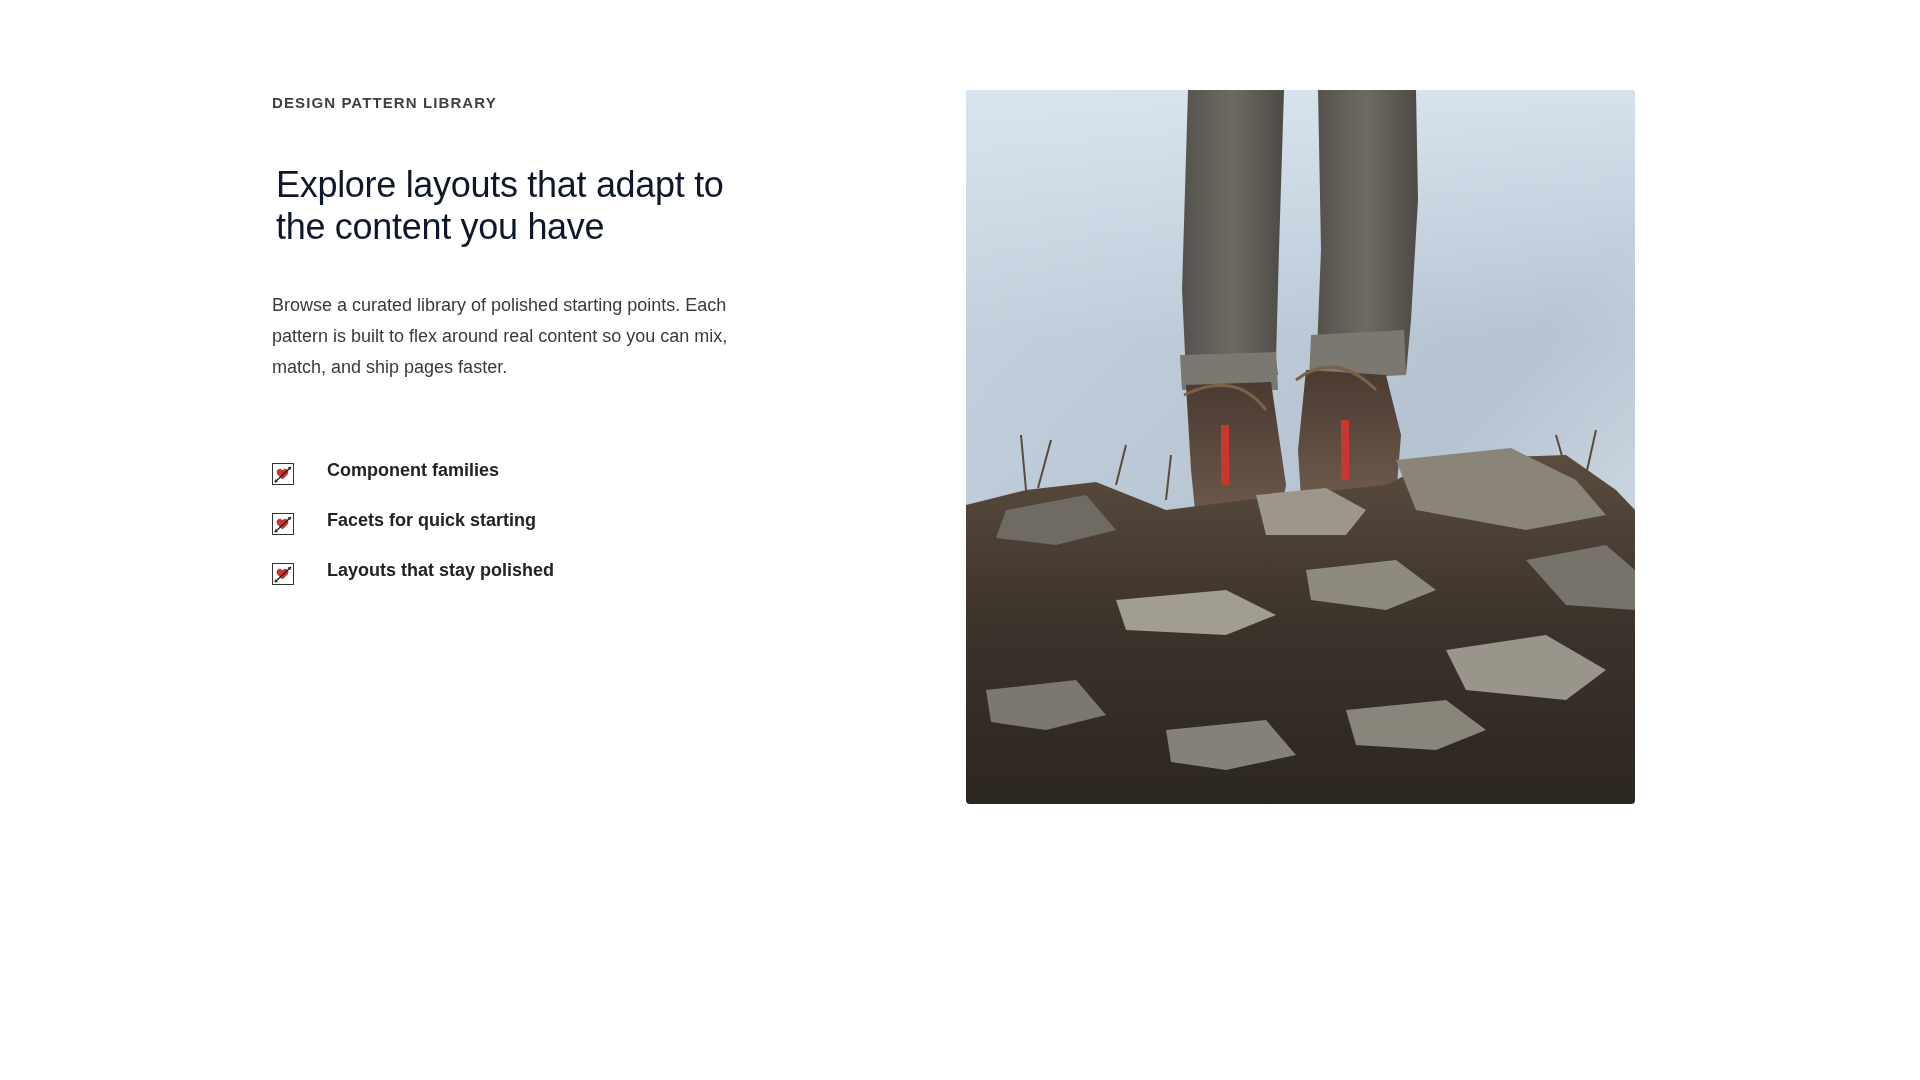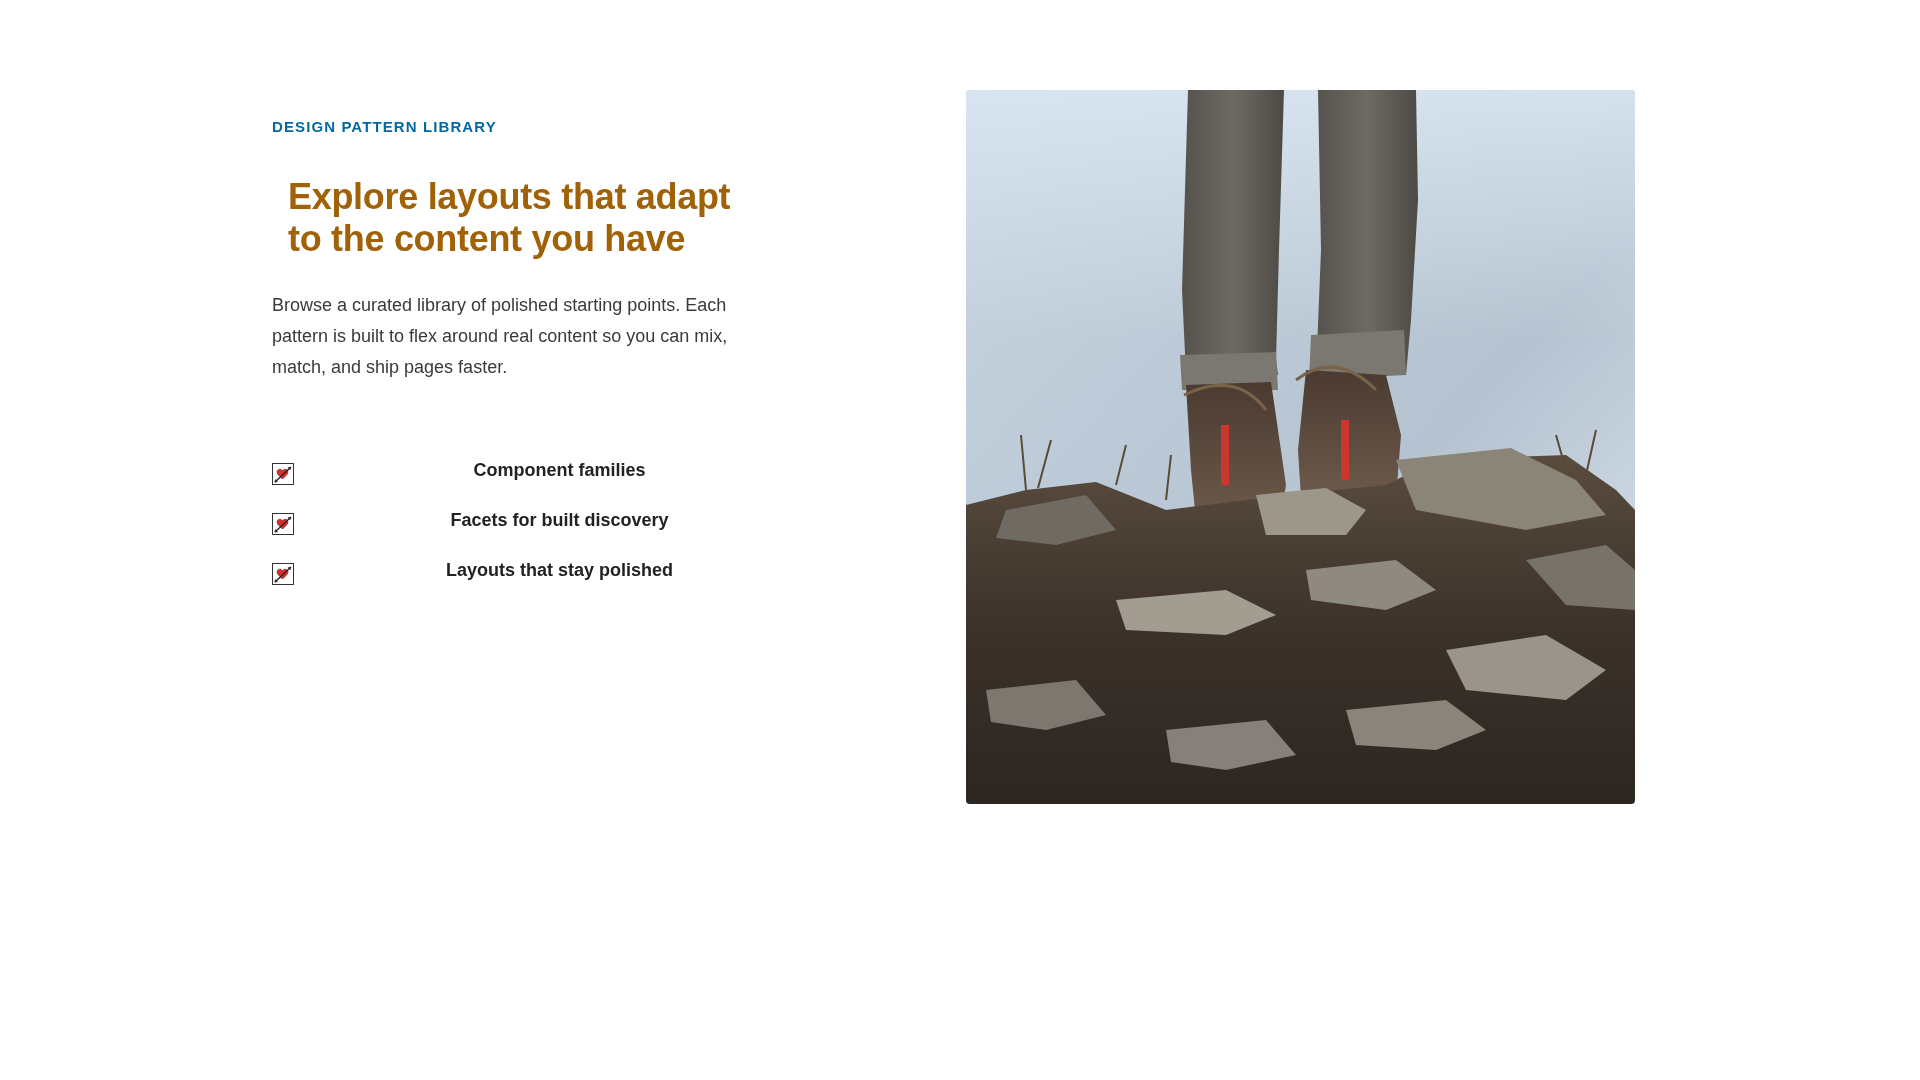--- a/index.html
+++ b/index.html
@@ -7,7 +7,7 @@
            font-family: "Liberation Sans", "DejaVu Sans", sans-serif; color: #1a1a1a; }
     .left { position: absolute; left: 272px; top: 0; width: 520px; }
     .eyebrow { position: absolute; top: 94px; left: 0; font-size: 15px; font-weight: 700;
-               letter-spacing: 1.1px; color: #0369a1; text-transform: uppercase; white-space: nowrap; margin-top: 24px; }
+               letter-spacing: 1.1px; color: #404040; text-transform: uppercase; white-space: nowrap; }
     .headline { position: absolute; top: 160px; left: 0; width: 470px; margin: 16px;
                 font-size: 36px; line-height: 42px; font-weight: 700; color: #a16207; letter-spacing: -0.3px; }
     .lead { position: absolute; top: 290px; left: 0; width: 470px; margin: 0;

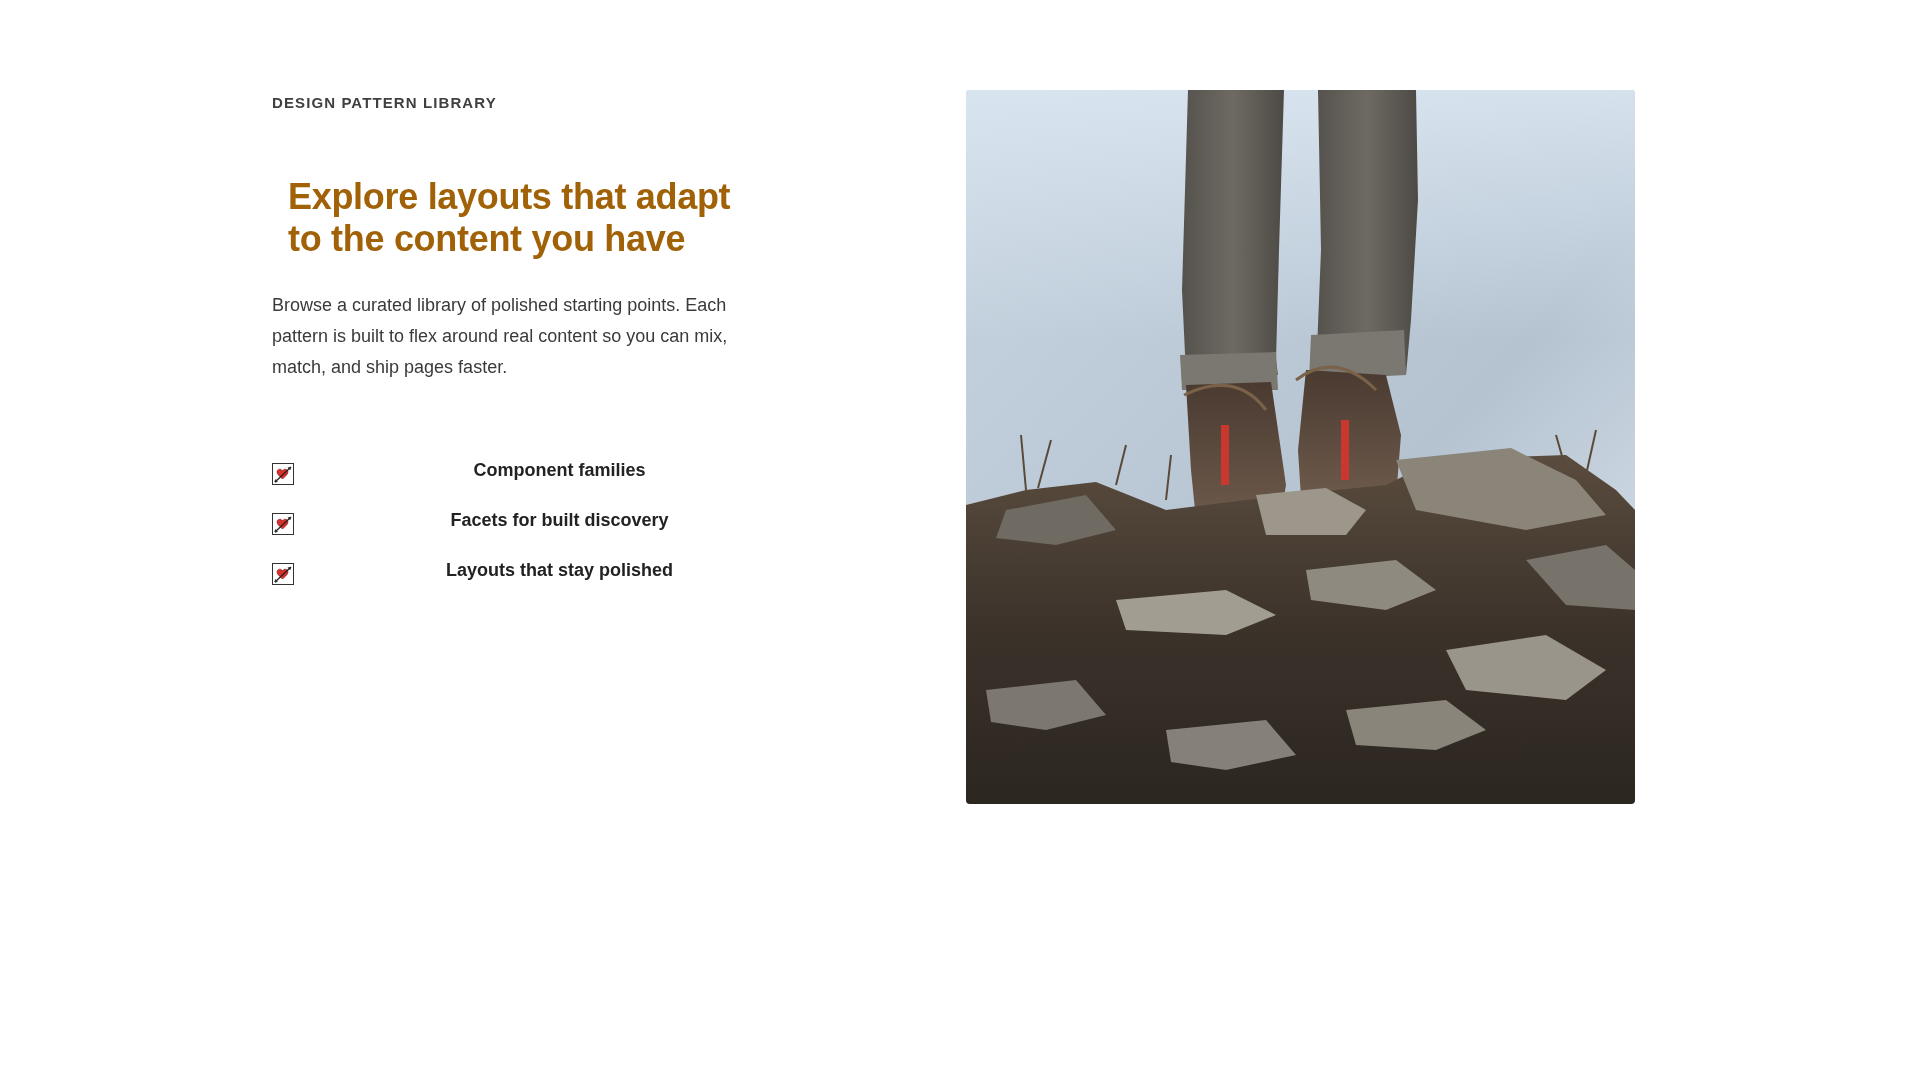--- a/index.html
+++ b/index.html
@@ -8,8 +8,8 @@
     .left { position: absolute; left: 272px; top: 0; width: 520px; }
     .eyebrow { position: absolute; top: 94px; left: 0; font-size: 15px; font-weight: 700;
                letter-spacing: 1.1px; color: #404040; text-transform: uppercase; white-space: nowrap; }
-    .headline { position: absolute; top: 160px; left: 0; width: 470px; margin: 16px;
-                font-size: 36px; line-height: 42px; font-weight: 700; color: #a16207; letter-spacing: -0.3px; }
+    .headline { position: absolute; top: 160px; left: 0; width: 470px; margin: 4px;
+                font-size: 36px; line-height: 42px; font-weight: 400; color: #0f172a; letter-spacing: -0.3px; }
     .lead { position: absolute; top: 290px; left: 0; width: 470px; margin: 0;
             font-size: 18px; line-height: 31px; color: #3a3a3a; }
     .features { position: absolute; top: 458px; left: 0; width: 520px; text-align: center; }

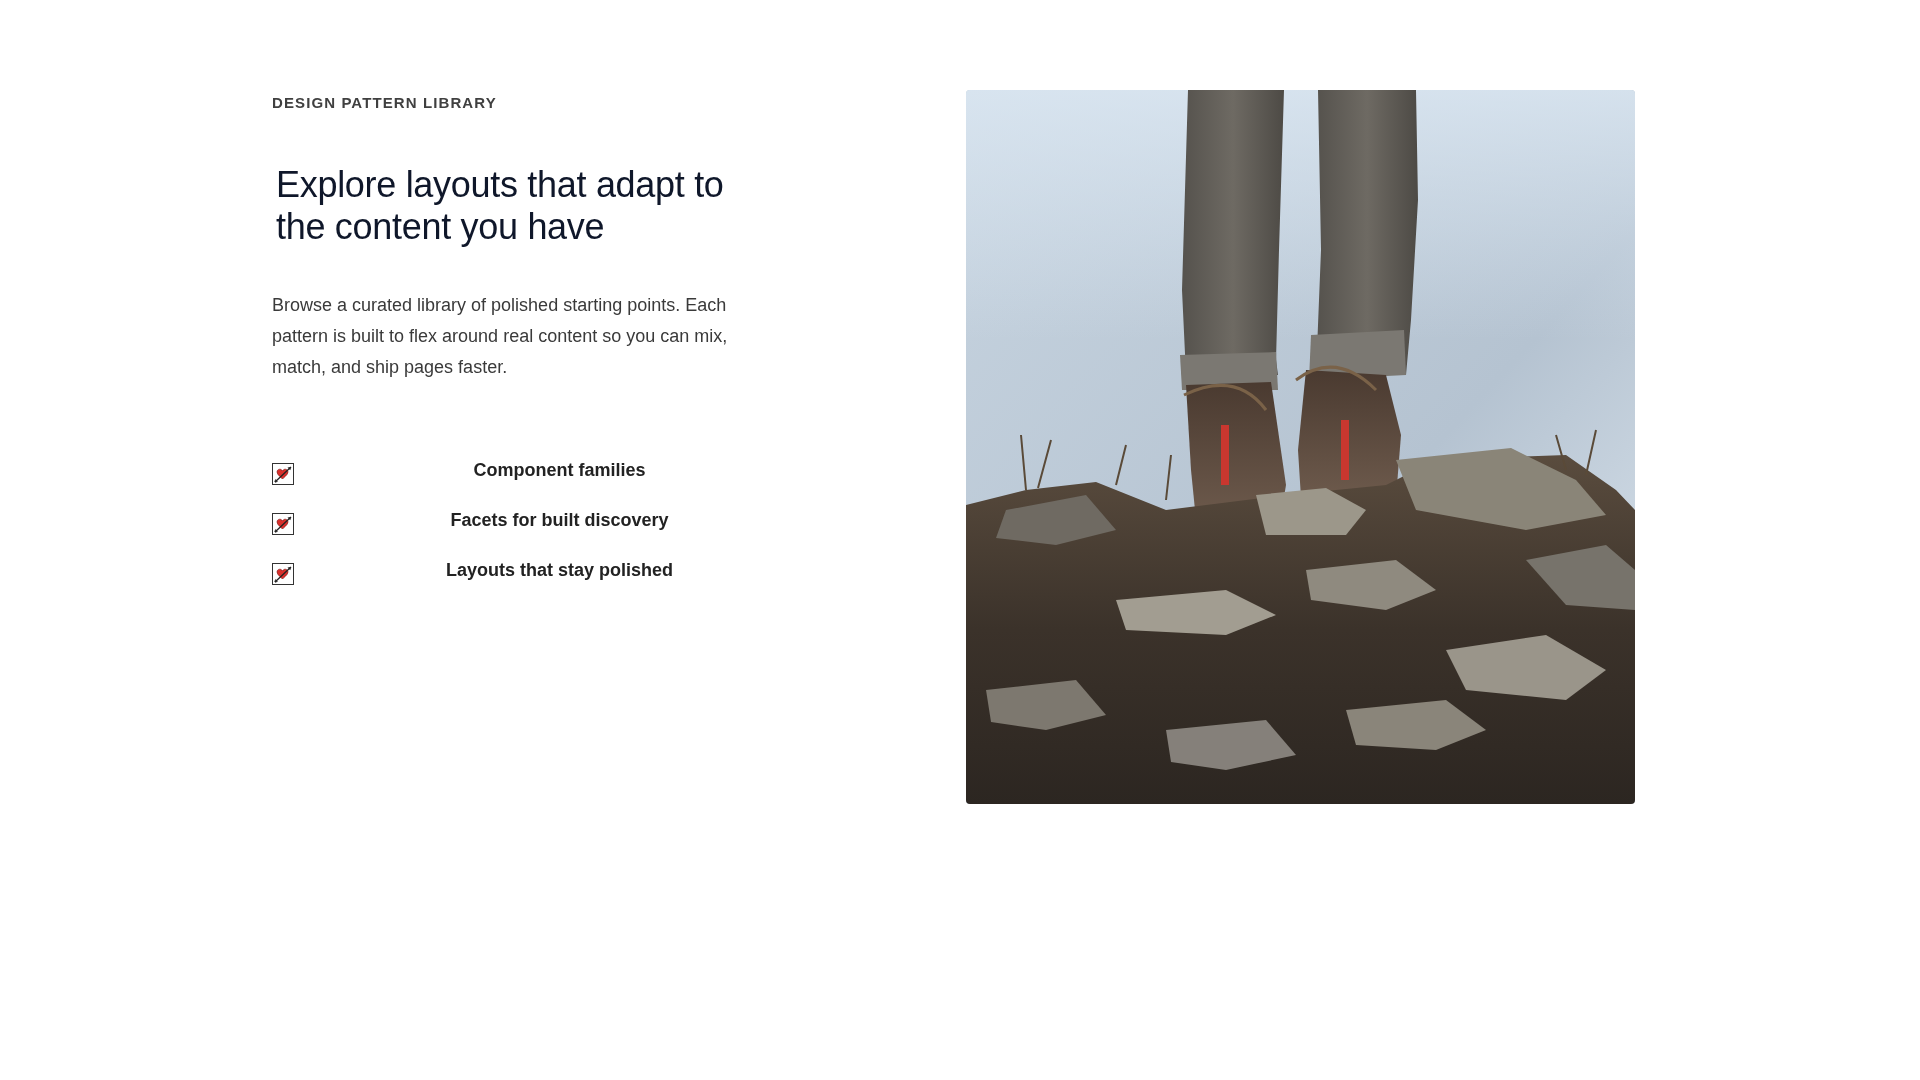--- a/index.html
+++ b/index.html
@@ -12,7 +12,7 @@
                 font-size: 36px; line-height: 42px; font-weight: 400; color: #0f172a; letter-spacing: -0.3px; }
     .lead { position: absolute; top: 290px; left: 0; width: 470px; margin: 0;
             font-size: 18px; line-height: 31px; color: #3a3a3a; }
-    .features { position: absolute; top: 458px; left: 0; width: 520px; text-align: center; }
+    .features { position: absolute; top: 458px; left: 0; width: 520px; }
     .feature { position: relative; padding-left: 55px; margin-bottom: 26px; }
     .feature .icon { position: absolute; left: 0; top: 5px; width: 22px; height: 22px;
                      border: 1px solid #333; box-sizing: border-box; background: #fff; }

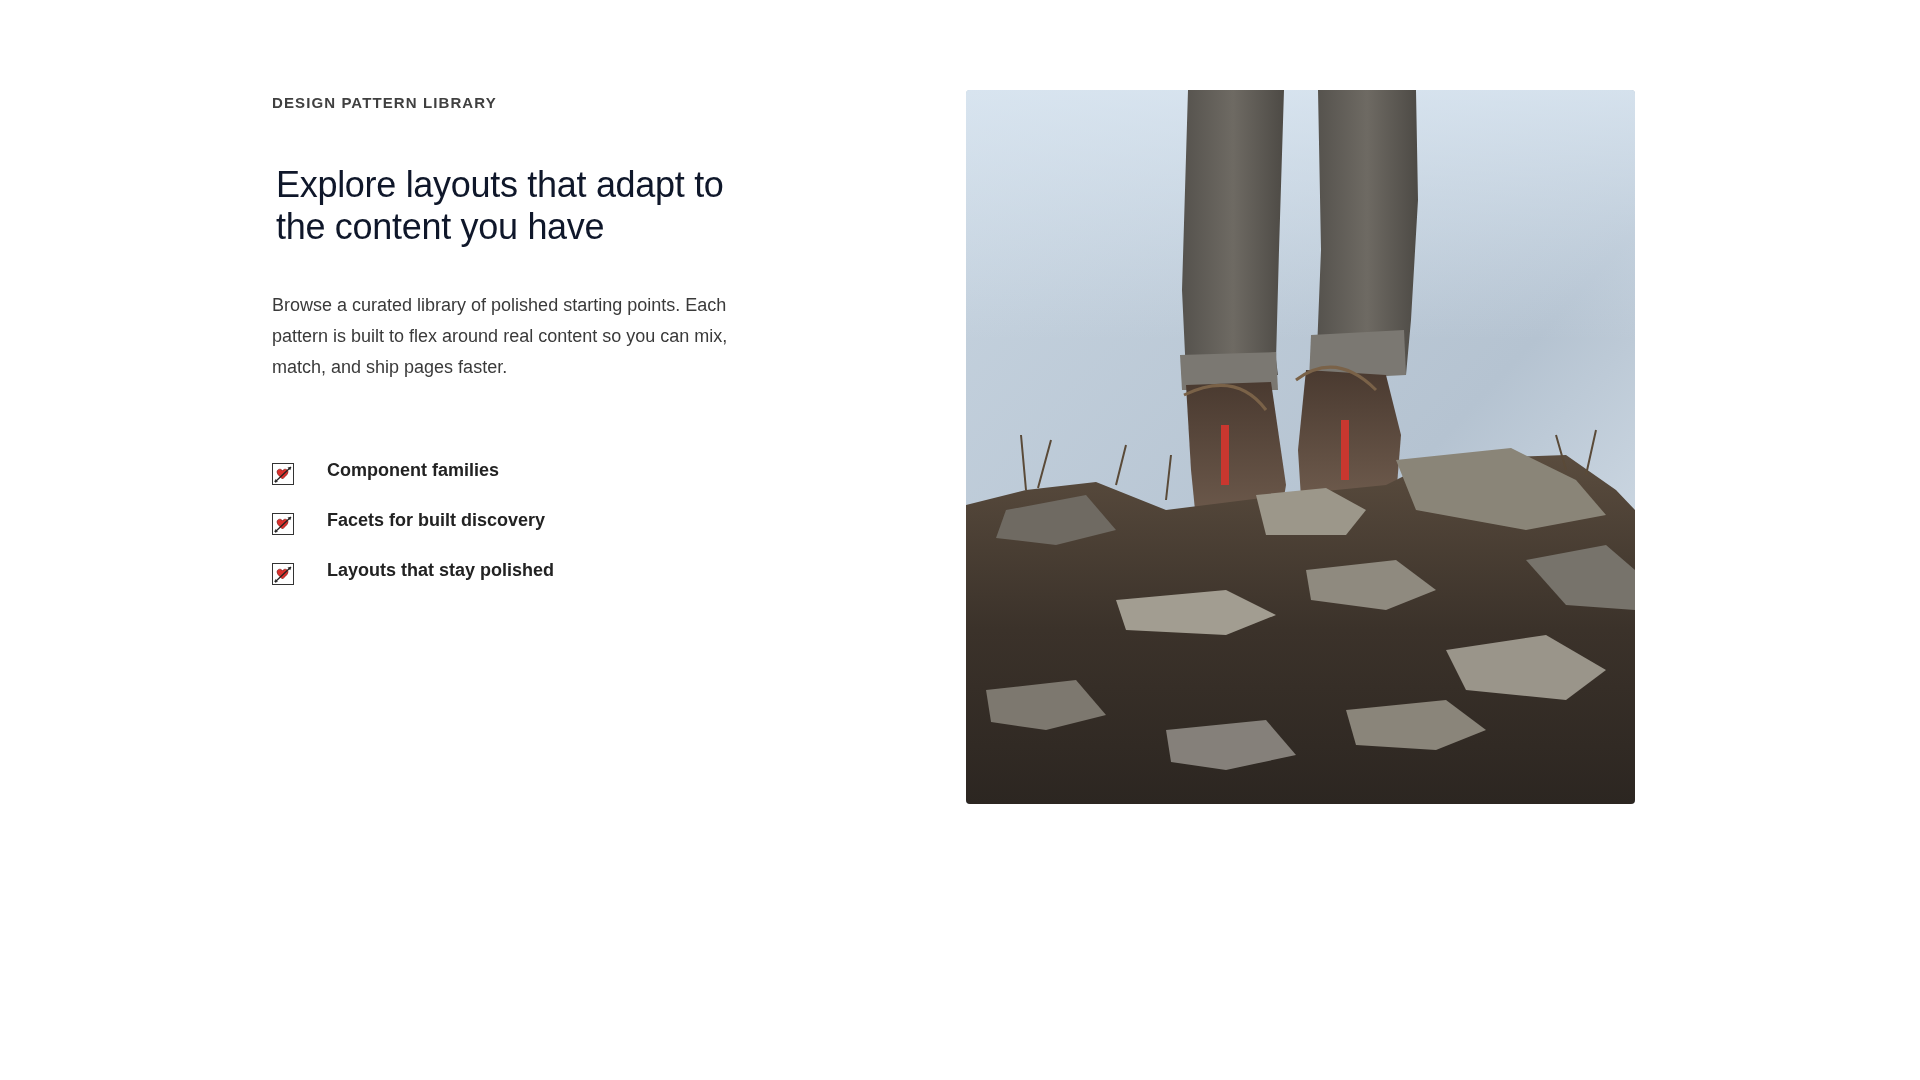--- a/index.html
+++ b/index.html
@@ -53,7 +53,7 @@
           <path d="M2 18 L2.5 15.5 M2 18 L4.5 17.5" stroke="#222" stroke-width="1"></path>
         </svg>
       </span>
-      <div class="feature-title">Facets for built discovery</div>
+      <div class="feature-title">Facets for quick starting</div>
     </div>
 
     <div class="feature">

